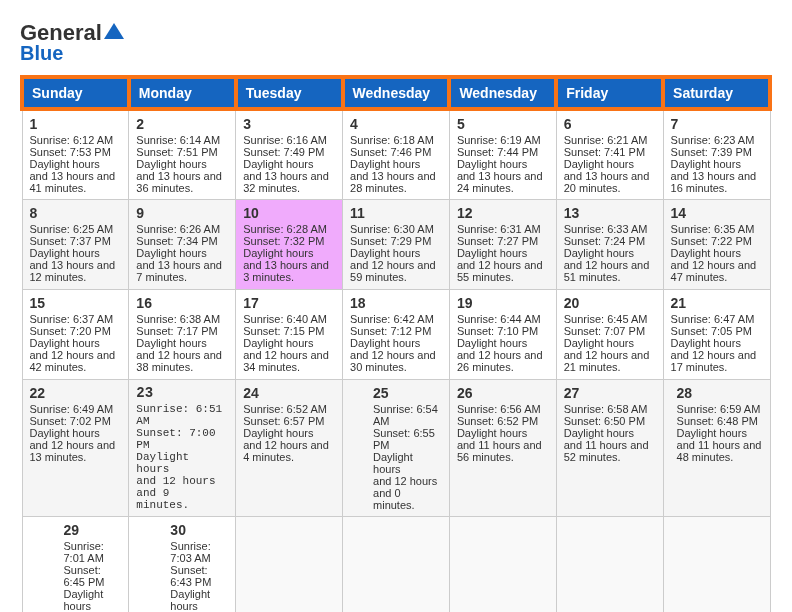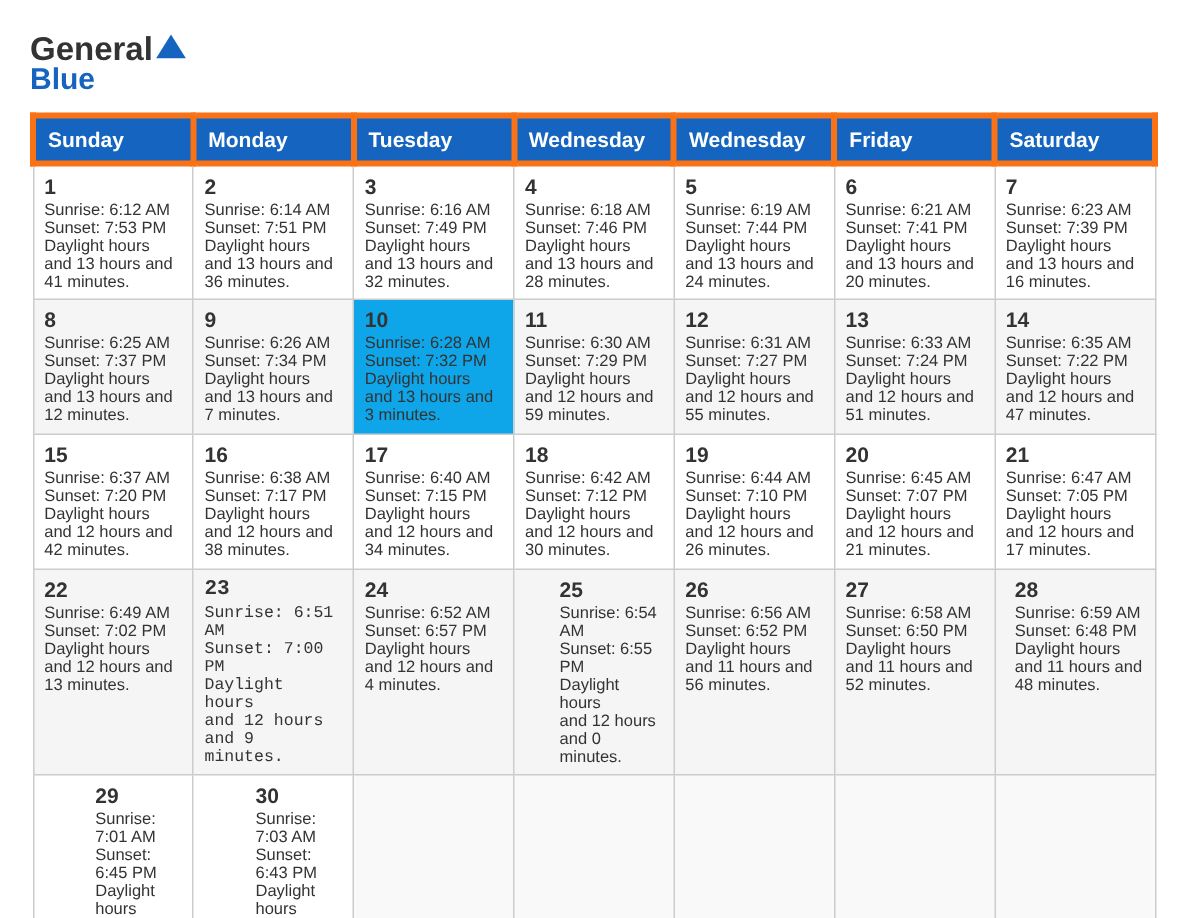--- a/index.html
+++ b/index.html
@@ -171,7 +171,7 @@
           <div>Daylight hours</div>
           <div>and 13 hours and 7 minutes.</div>
         </td>
-        <td style="background-color: #0ea5e9;">
+        <td style="background-color: #f0abfc;">
           <span class="day-number">10</span>
           <div>Sunrise: 6:28 AM</div>
           <div>Sunset: 7:32 PM</div>

